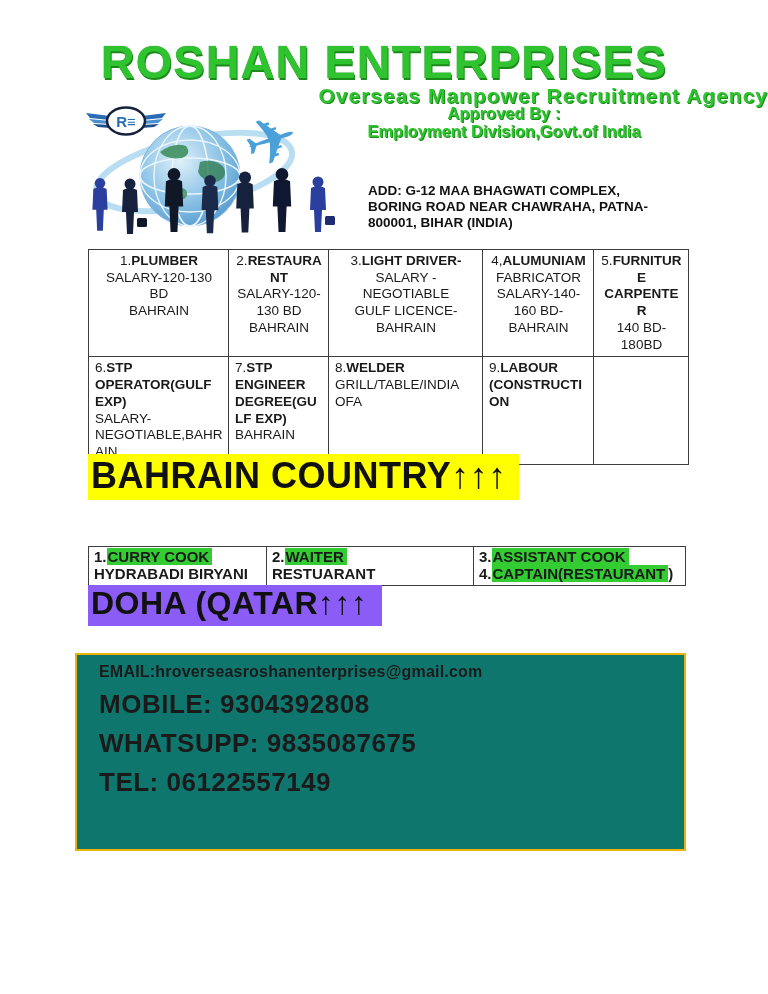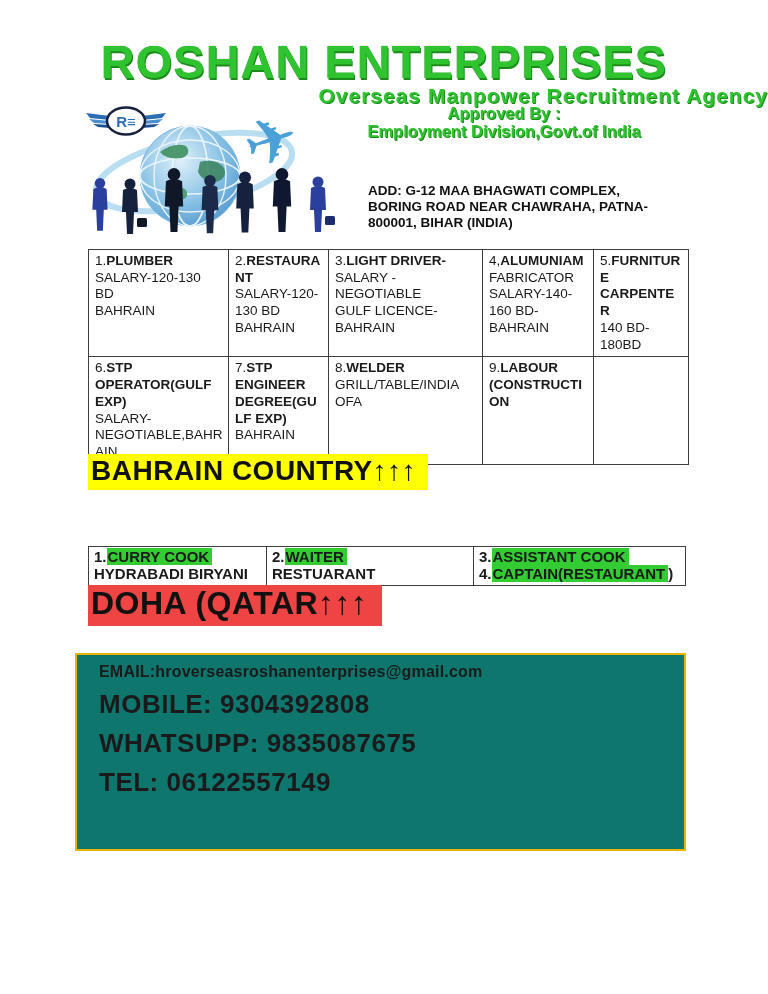--- a/index.html
+++ b/index.html
@@ -43,7 +43,7 @@
     padding:3px 5px 3px 6px; font-size:13.5px; line-height:1.24;
     overflow-wrap:break-word; word-wrap:break-word;
   }
-  .jobs-table tr:nth-child(1) td { height:105px; }
+  .jobs-table tr:nth-child(1) td { height:105px;text-align:center; }
   .jobs-table tr:nth-child(2) td { height:97px; }
   .jnum { font-weight:normal; }
   .jname { font-weight:bold; }

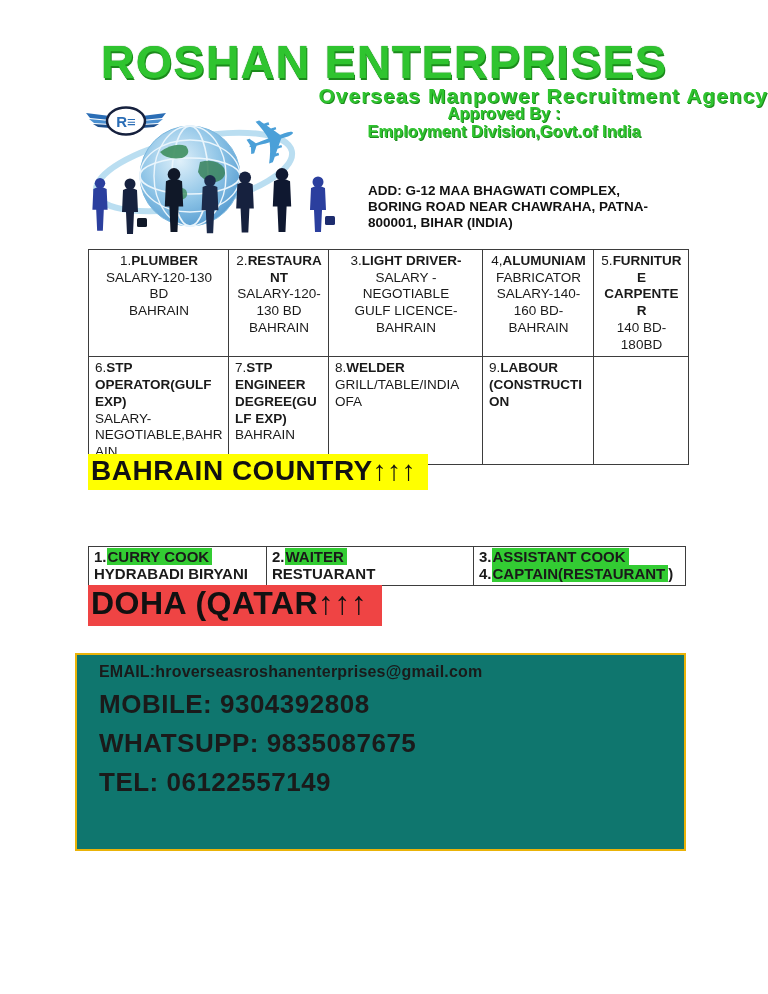--- a/index.html
+++ b/index.html
@@ -53,7 +53,7 @@
   .bahrain-heading {
     position:absolute; top:454px; left:88px;
     background:#ffff00; color:#111;
-    font-size:28px; font-weight:bold; letter-spacing:0.5px;
+    font-size:36px; font-weight:bold; letter-spacing:0.5px;
     padding:1px 12px 3px 3px; white-space:nowrap;
   }
   .doha-heading {

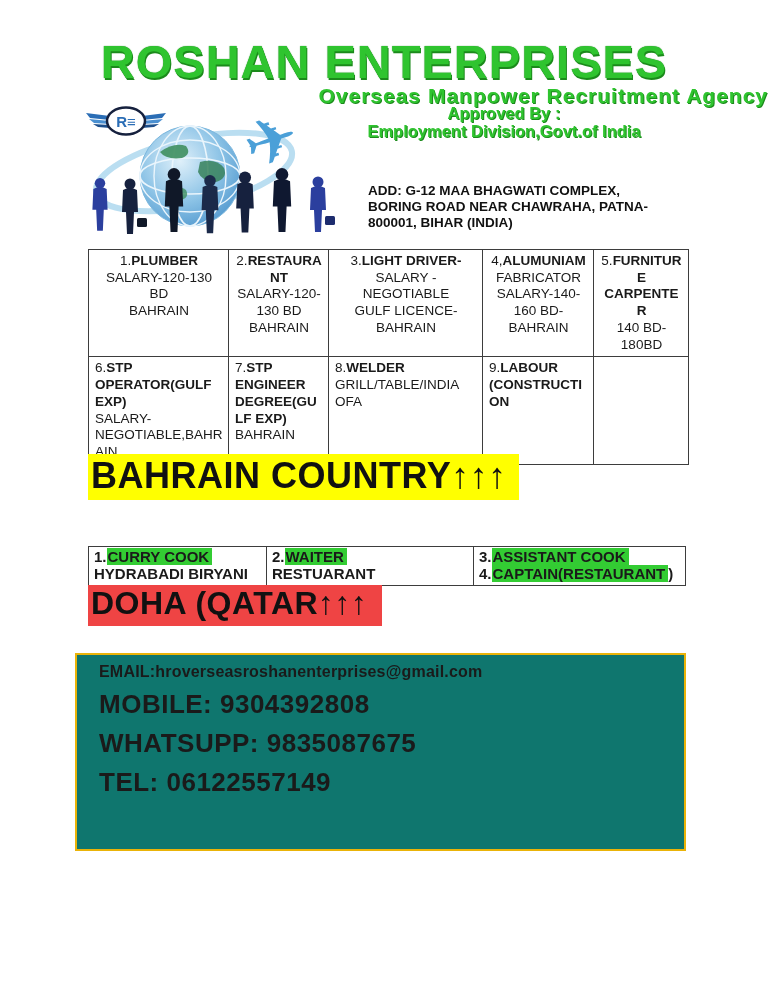--- a/index.html
+++ b/index.html
@@ -58,7 +58,7 @@
   }
   .doha-heading {
     position:absolute; top:585px; left:88px;
-    background:#ef4444; color:#111;
+    background:#8b5cf6; color:#111;
     font-size:32px; font-weight:bold; letter-spacing:0.5px;
     padding:0px 14px 4px 3px; white-space:nowrap;
   }

